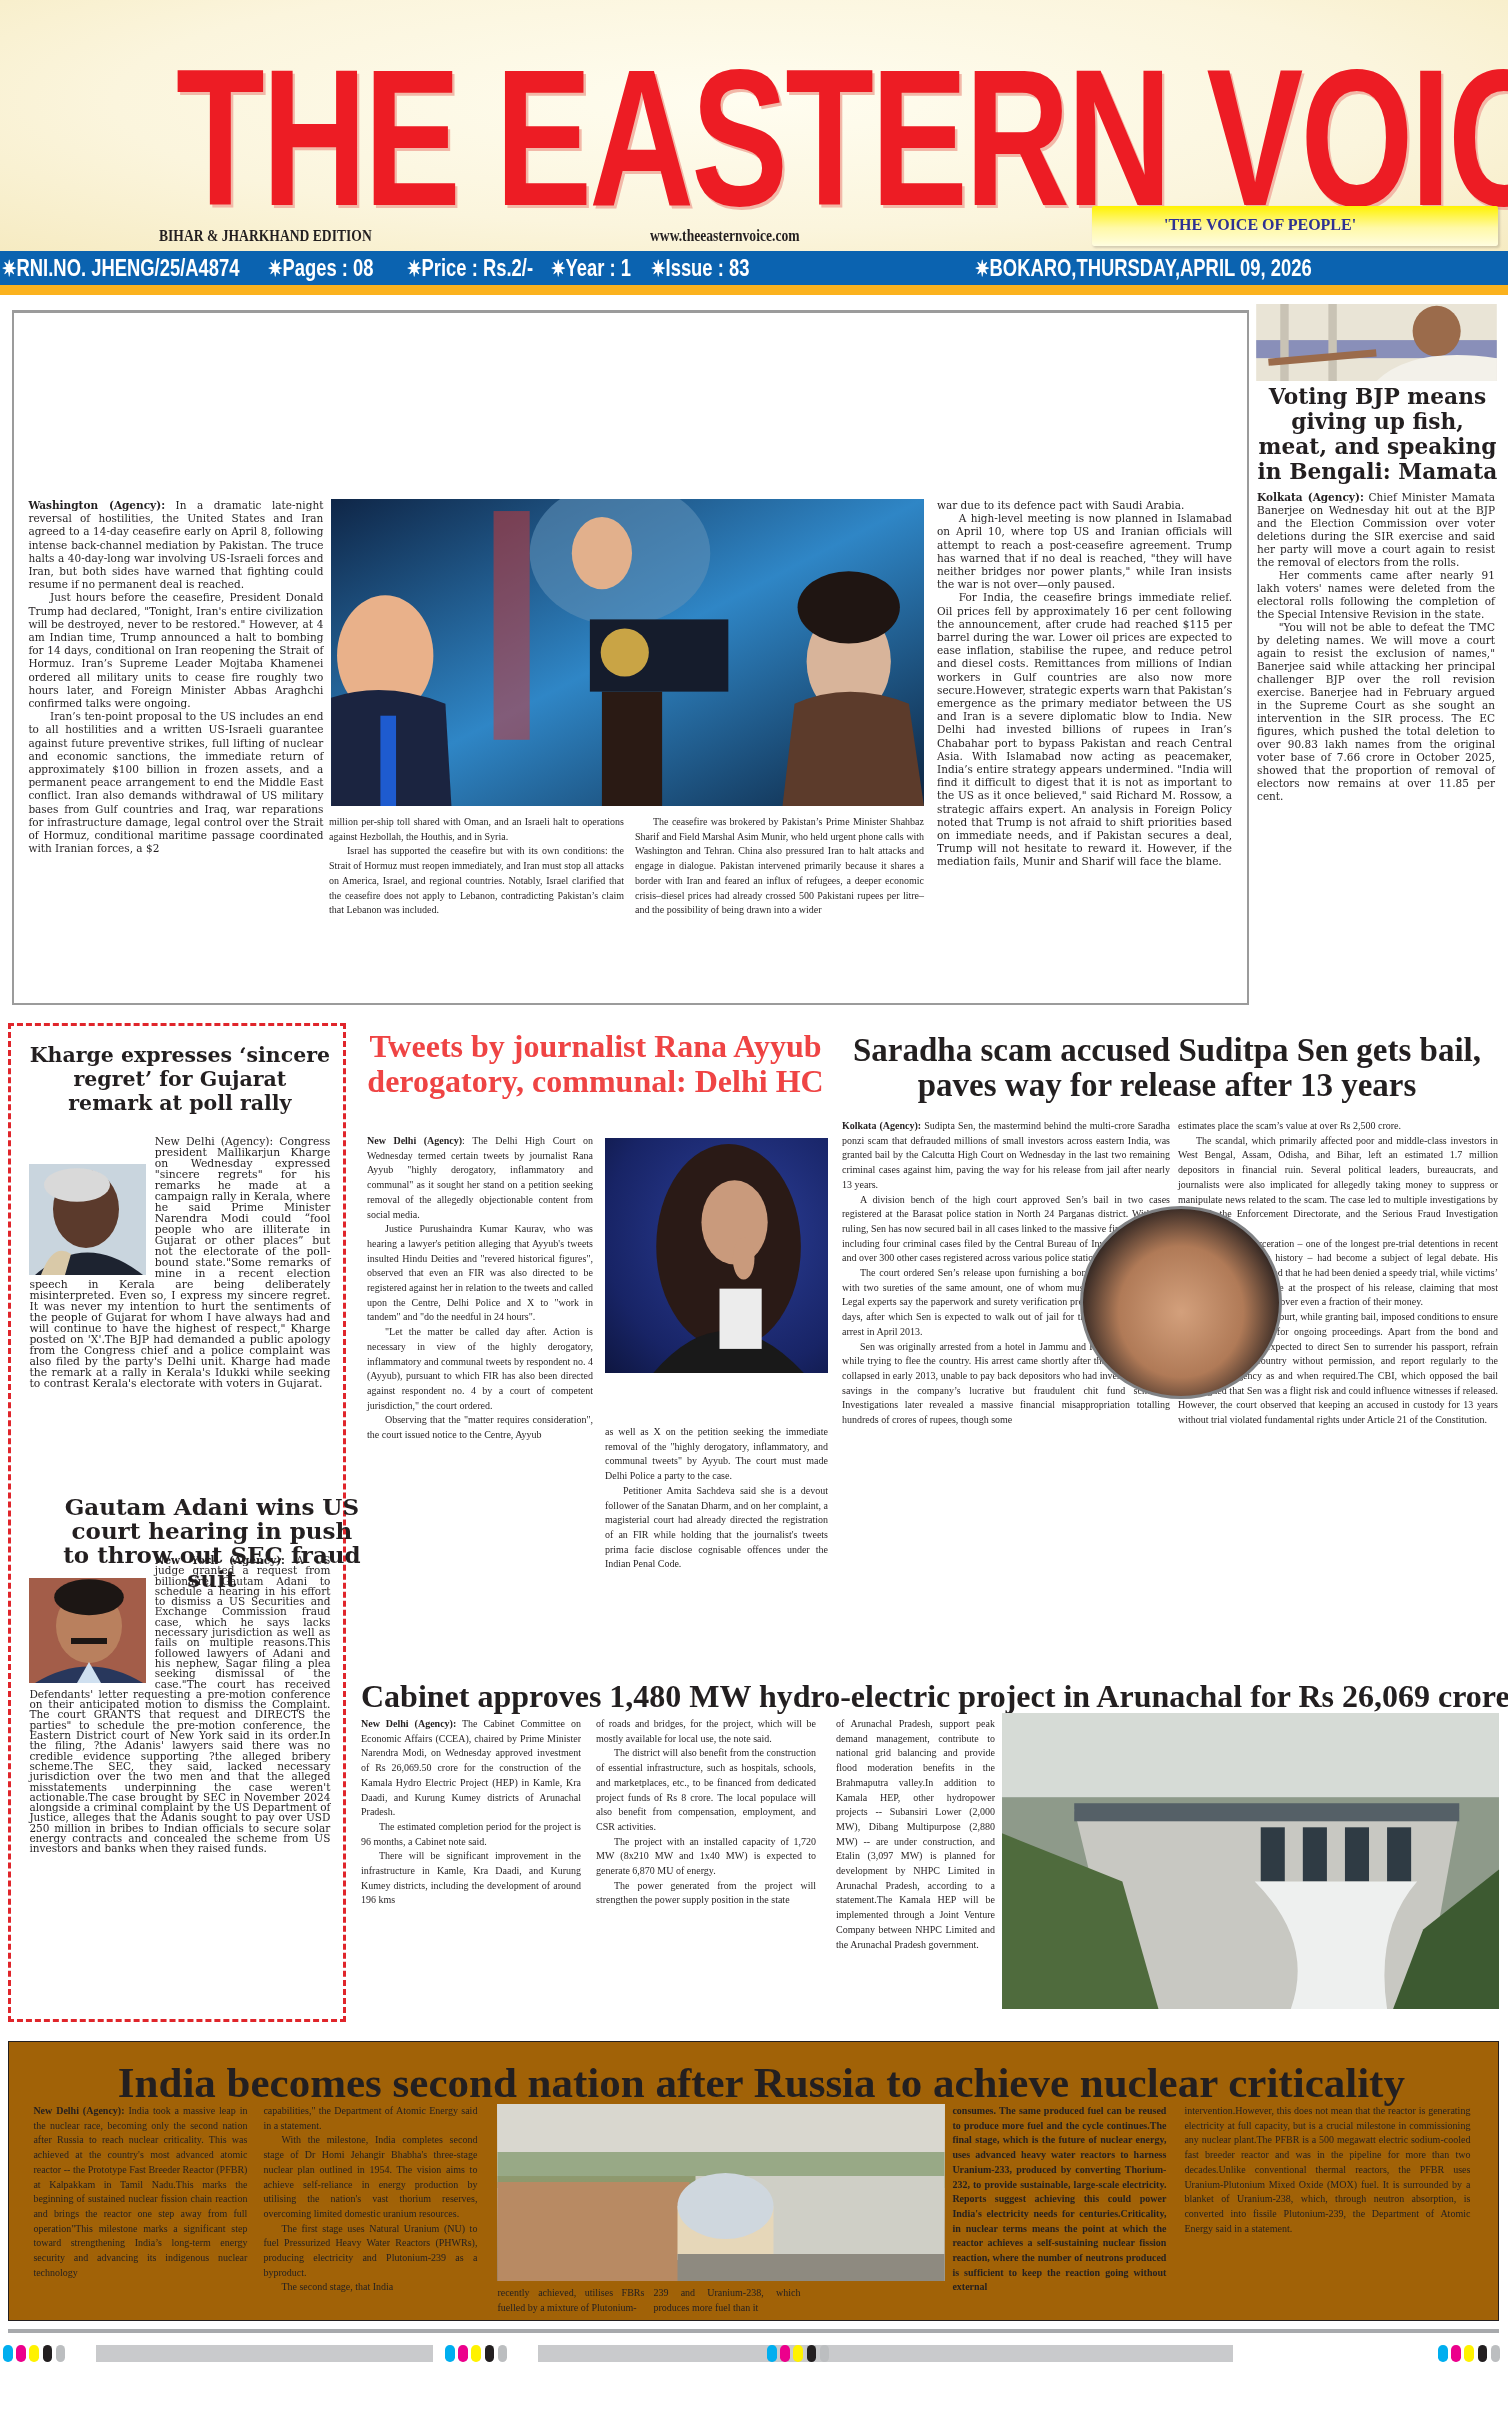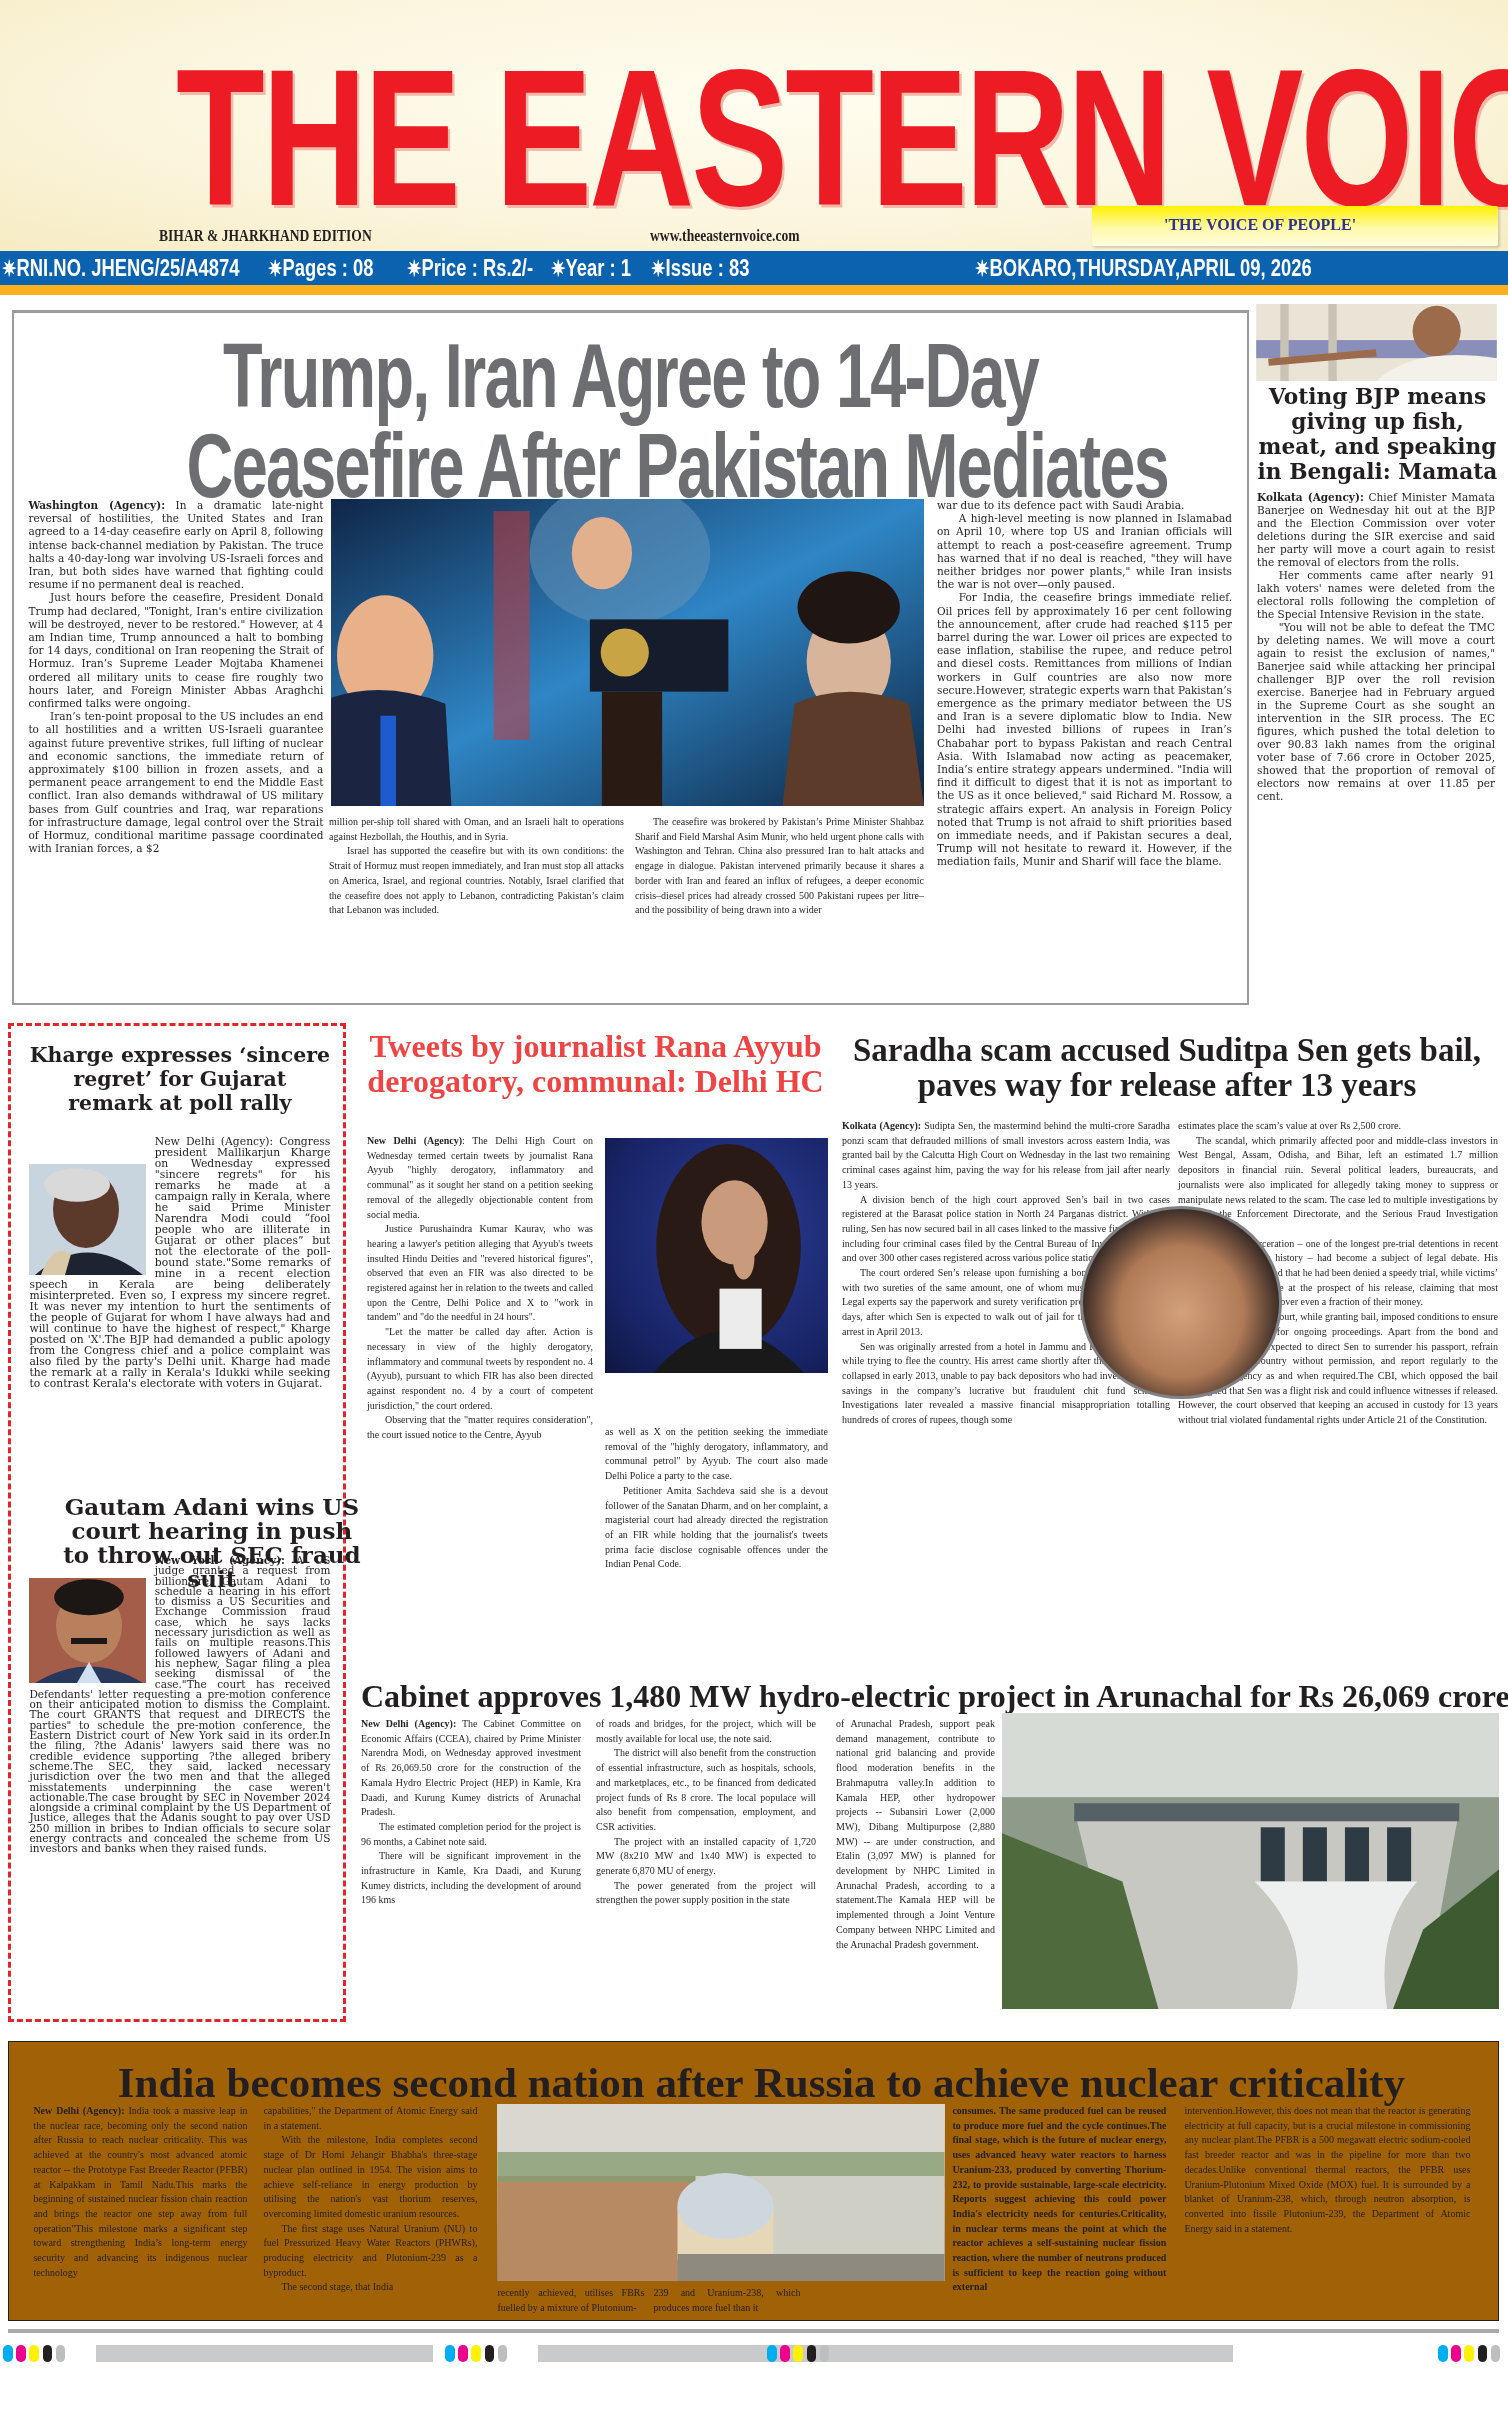--- a/index.html
+++ b/index.html
@@ -129,10 +129,6 @@
 <div class="gold-strip"></div>
 
 <section class="lead-box">
-  <h1 class="lead-headline">
-    <span>Trump, Iran Agree to 14-Day</span>
-    <span>Ceasefire After Pakistan Mediates</span>
-  </h1>
   <div class="lead-col1 col-text">
     <p class="first"><span class="dateline">Washington (Agency):</span> <span>In a dramatic late-night reversal of hostilities, the United States and Iran agreed to a 14-day ceasefire early on April 8, following intense back-channel mediation by Pakistan. The truce halts a 40-day-long war involving US-Israeli forces and Iran, but both sides have warned that fighting could resume if no permanent deal is reached.</span></p>
     <p>Just hours before the ceasefire, President Donald Trump had declared, "Tonight, Iran's entire civilization will be destroyed, never to be restored." However, at 4 am Indian time, Trump announced a halt to bombing for 14 days, conditional on Iran reopening the Strait of Hormuz. Iran’s Supreme Leader Mojtaba Khamenei ordered all military units to cease fire roughly two hours later, and Foreign Minister Abbas Araghchi confirmed talks were ongoing.</p>

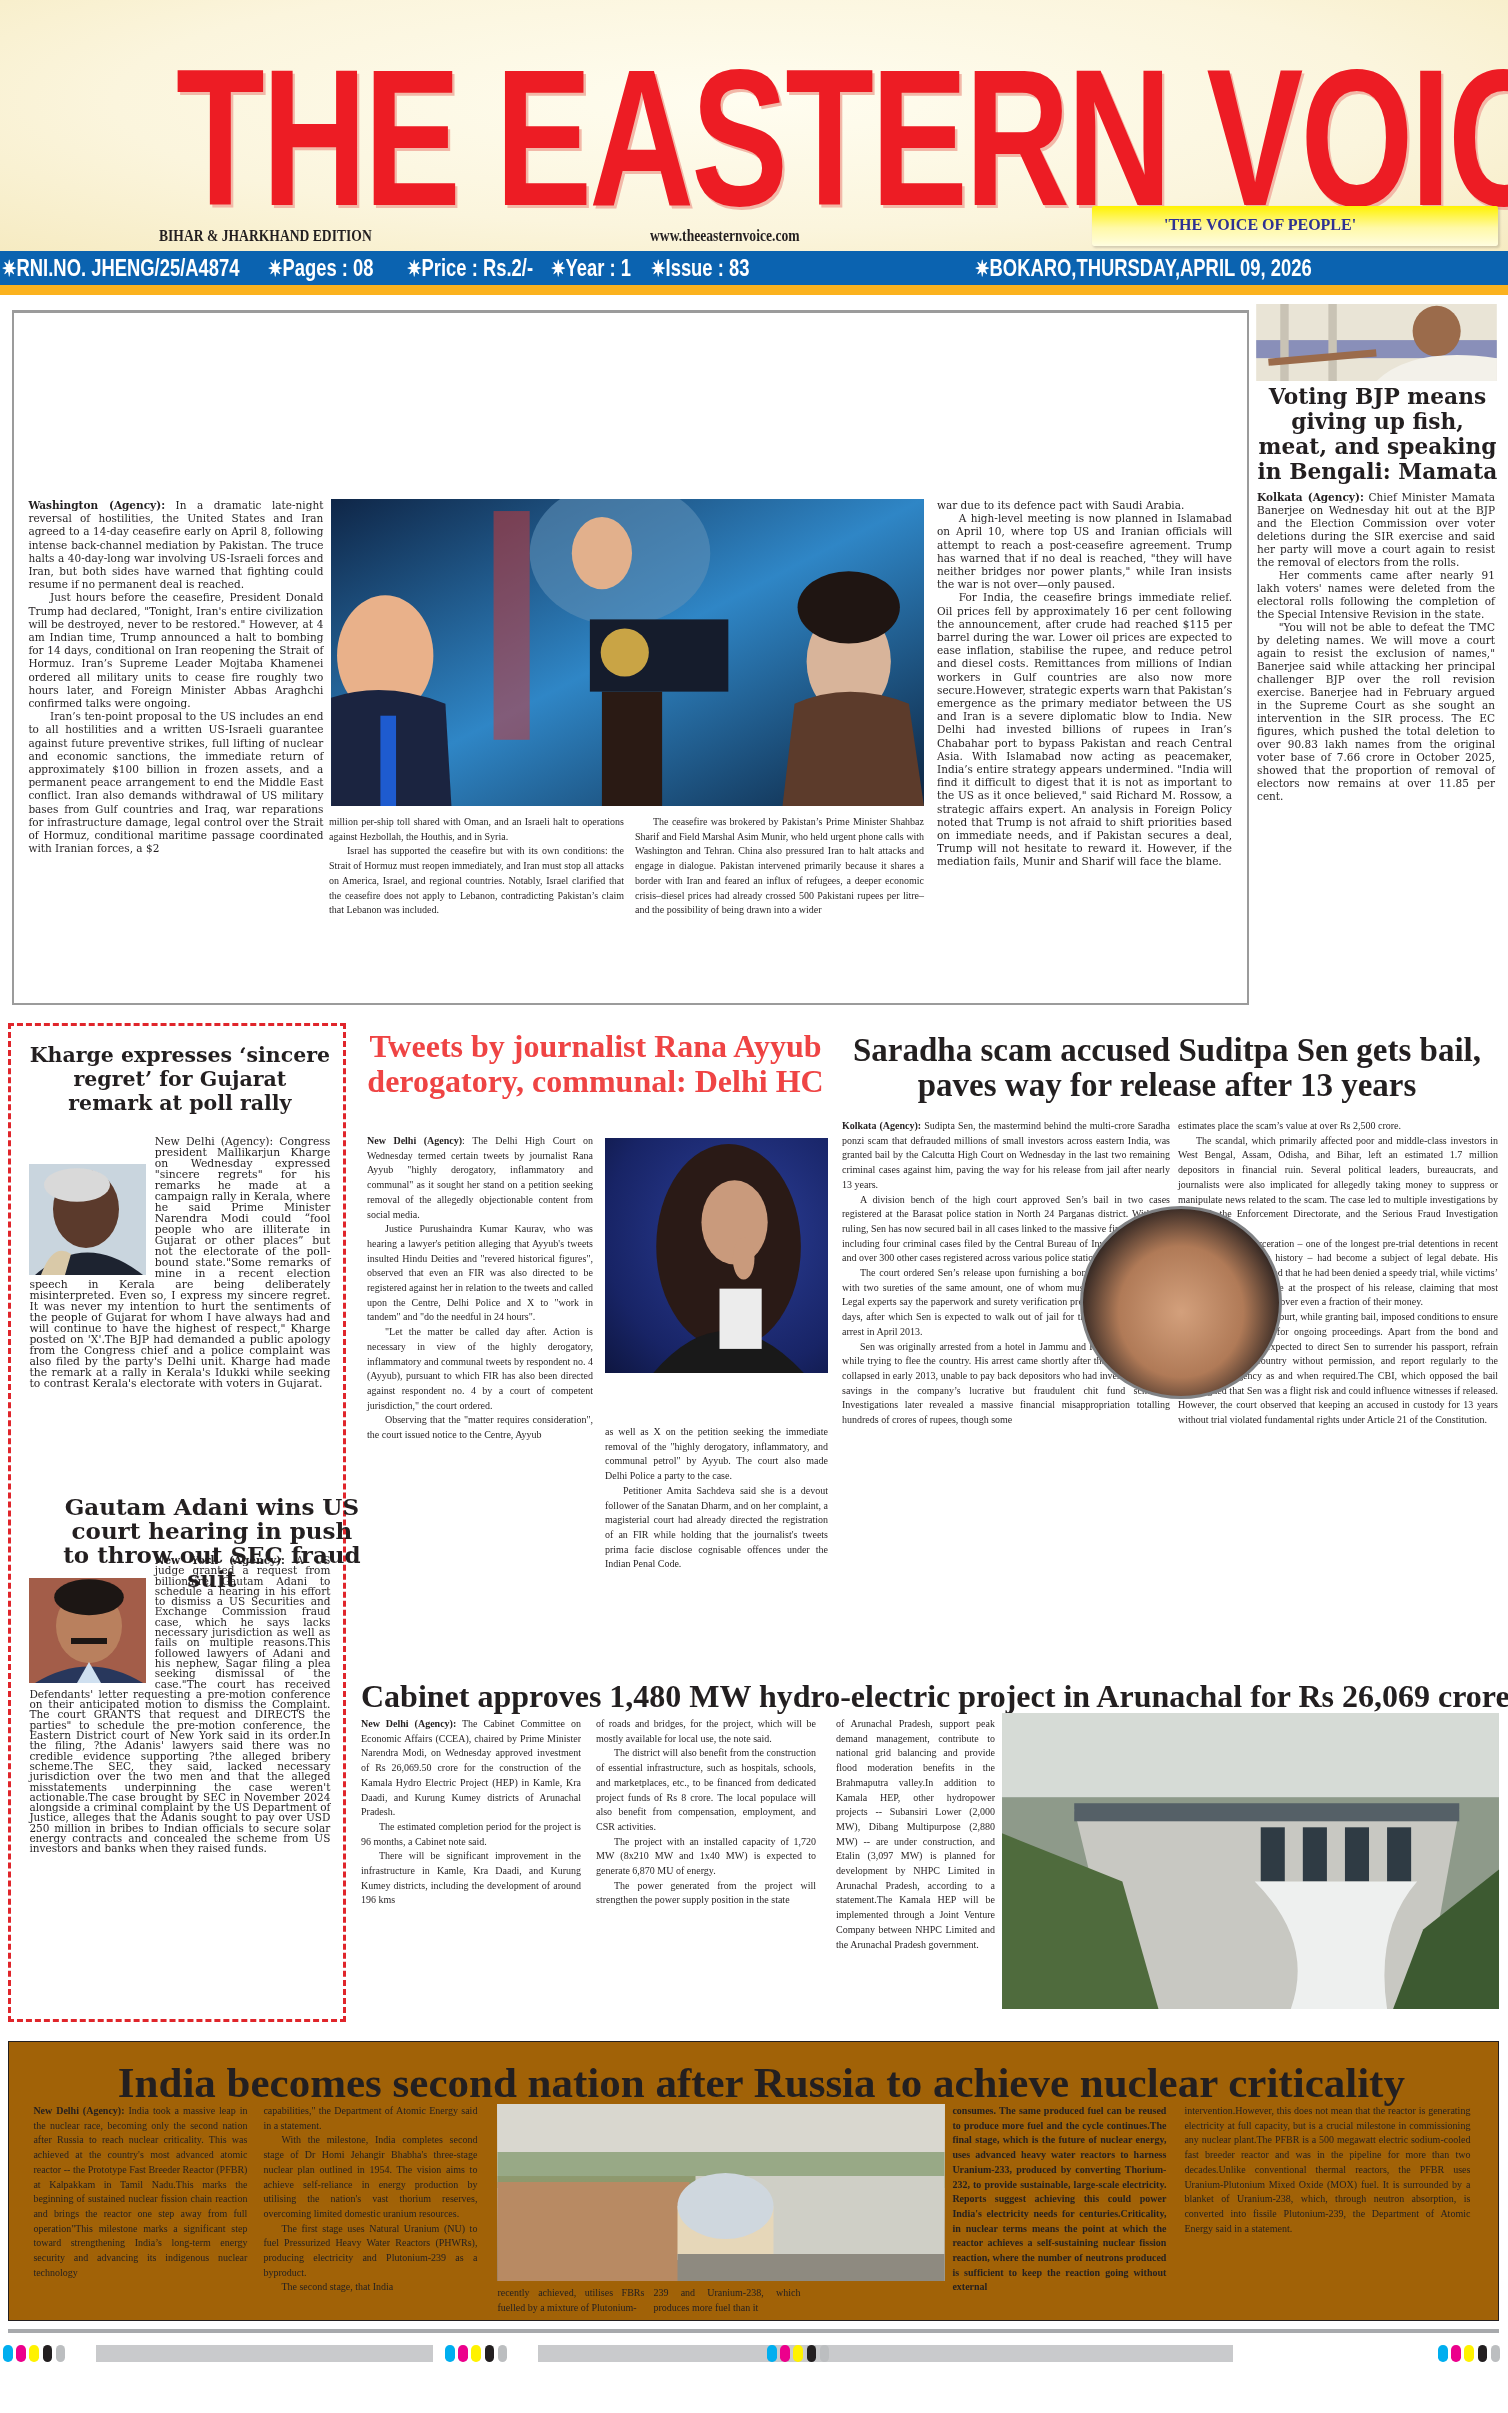--- a/index.html
+++ b/index.html
@@ -236,7 +236,7 @@
   </svg>
 </div>
 <div class="ayyub-col2 condensed">
-  <p class="first">as well as X on the petition seeking the immediate removal of the "highly derogatory, inflammatory, and communal petrol" by Ayyub. The court also made Delhi Police a party to the case.</p>
+  <p class="first">as well as X on the petition seeking the immediate removal of the "highly derogatory, inflammatory, and communal tweets" by Ayyub. The court must made Delhi Police a party to the case.</p>
   <p>Petitioner Amita Sachdeva said she is a devout follower of the Sanatan Dharm, and on her complaint, a magisterial court had already directed the registration of an FIR while holding that the journalist's tweets prima facie disclose cognisable offences under the Indian Penal Code.</p>
 </div>
 

